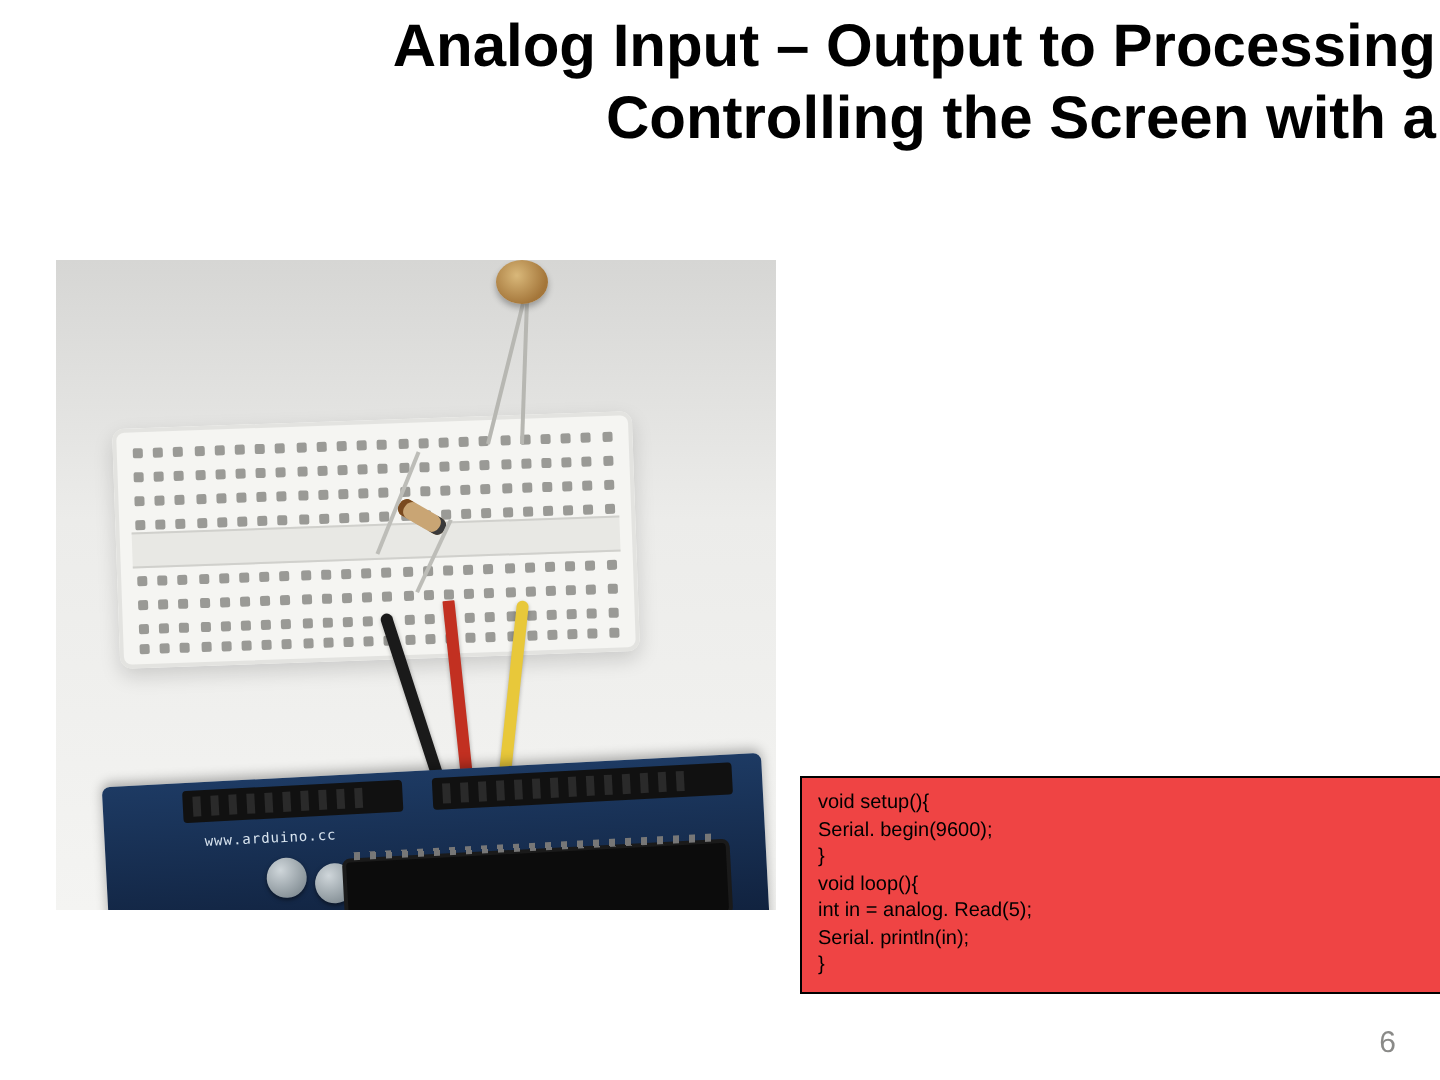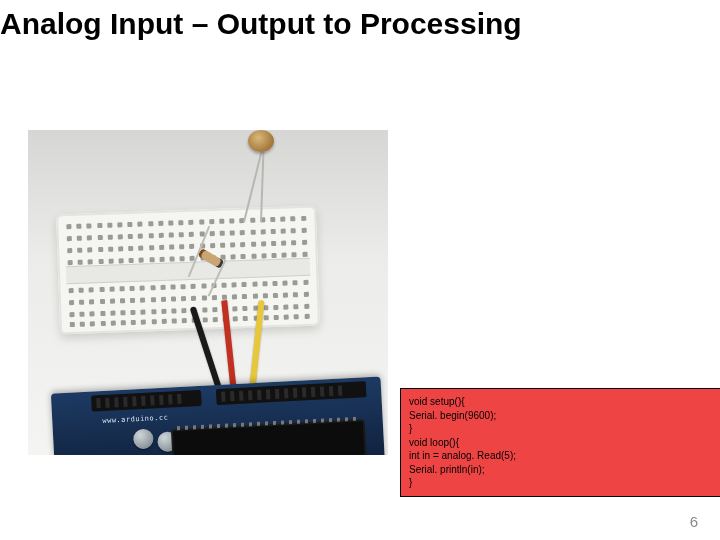--- a/index.html
+++ b/index.html
@@ -12,7 +12,7 @@
     overflow: hidden;
   }
   .title {
-    text-align: left;
+    text-align: right;
     font-size: 30px;
     font-weight: bold;
     color: #000;

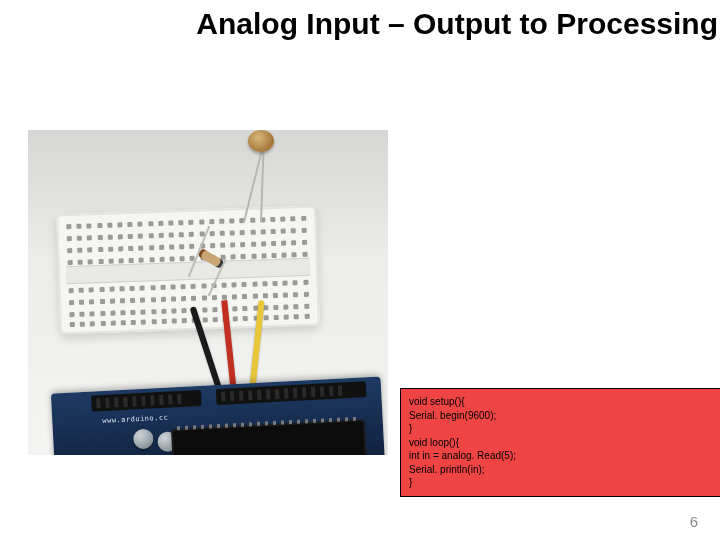--- a/index.html
+++ b/index.html
@@ -177,6 +177,7 @@
 
 <div class="title">
   <div>Analog Input – Output to Processing</div>
+  <div>Controlling the Screen with a</div>
 </div>
 
 <div class="photo">

